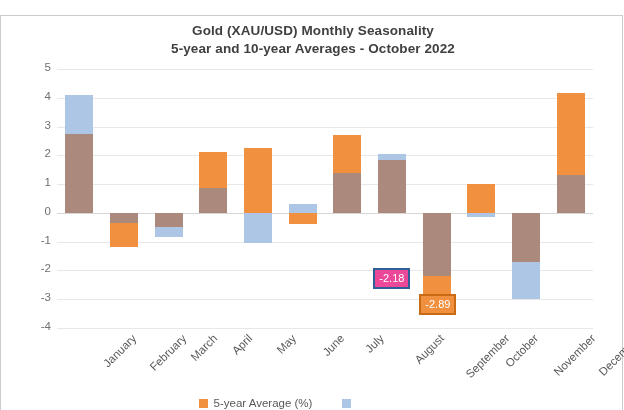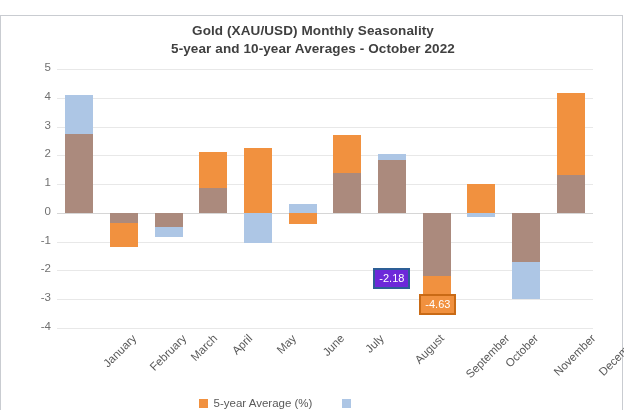--- a/index.html
+++ b/index.html
@@ -84,7 +84,7 @@
     box-sizing:border-box;
     line-height:14px;
   }
-  .dlabel.blue{ background:#6d28d9; border:2px solid #2d5f96; }
+  .dlabel.blue{ background:#ec4899; border:2px solid #2d5f96; }
   .dlabel.orange{ background:#f1913f; border:2px solid #c96a15; }
 
   

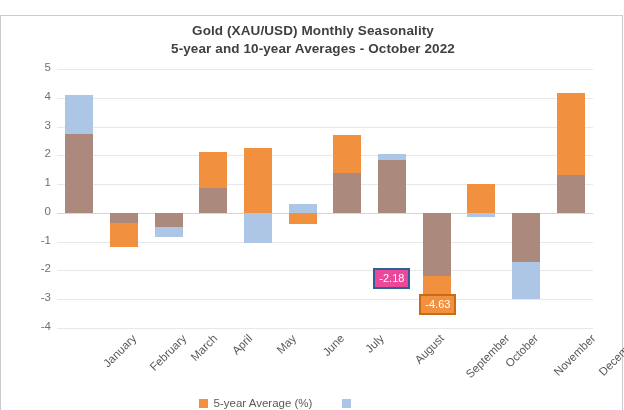--- a/index.html
+++ b/index.html
@@ -181,7 +181,7 @@
         <div class="bar five" style="left: 8.33333px; width: 28px; top: 24.4611px; height: 82.0167px;"></div>
       </div>
       <div class="dlabel blue" style="left: 316.333px; top: 198.624px;">-2.18</div>
-      <div class="dlabel orange" style="left: 362.333px; top: 225.057px;">-4.63</div>
+      <div class="dlabel orange" style="left: 362.333px; top: 225.057px;">-2.89</div>
     </div>
 
   <div id="xlabels">

